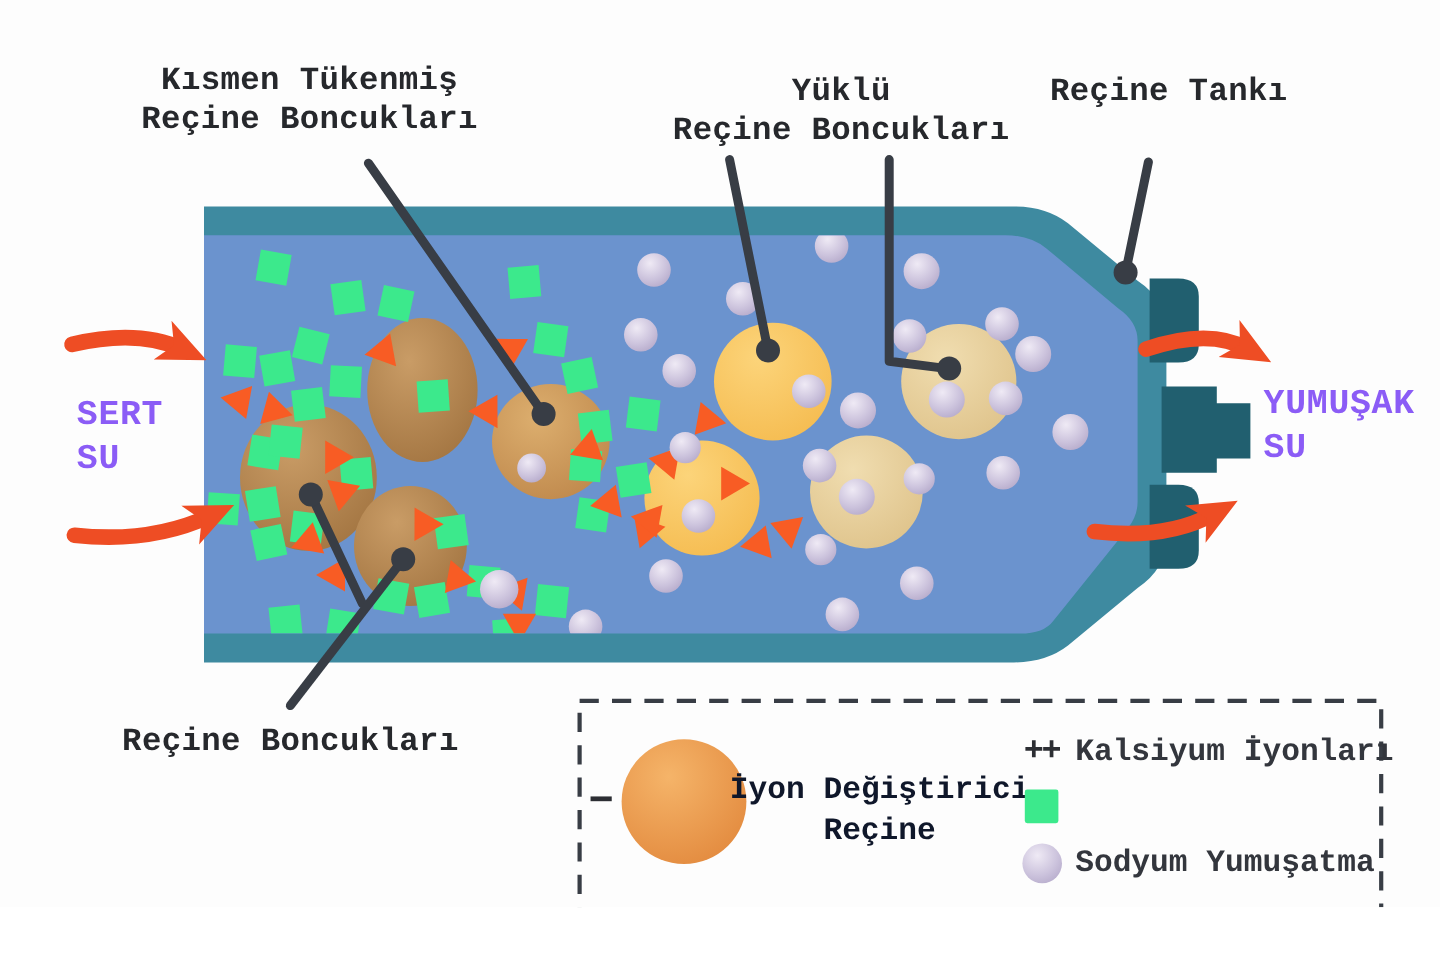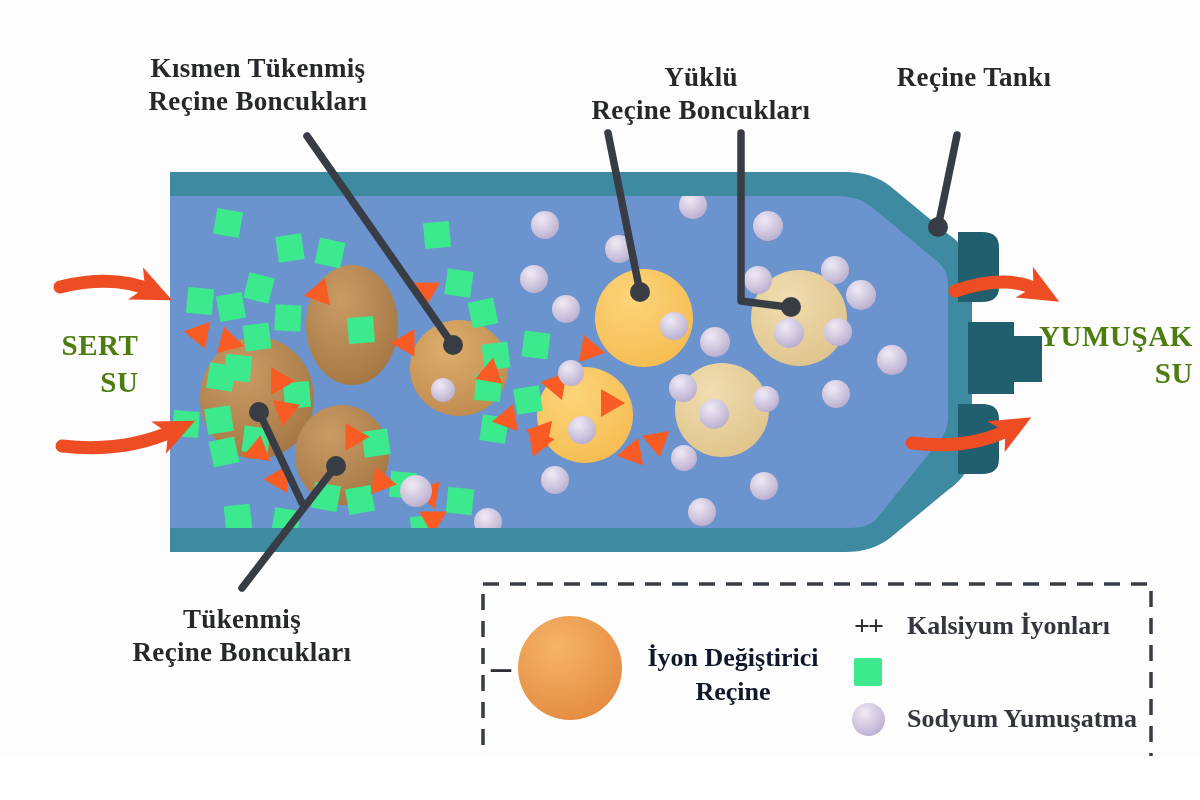--- a/index.html
+++ b/index.html
@@ -6,7 +6,7 @@
   #stage{
     position:relative;width:1200px;height:756px;overflow:hidden;
     background:var(--page,#fdfdfd);
-    font-family:Liberation Serif, serif;
+    font-family:Liberation Mono, monospace;
   }
   svg{position:absolute;left:0;top:0;}
   .callout{

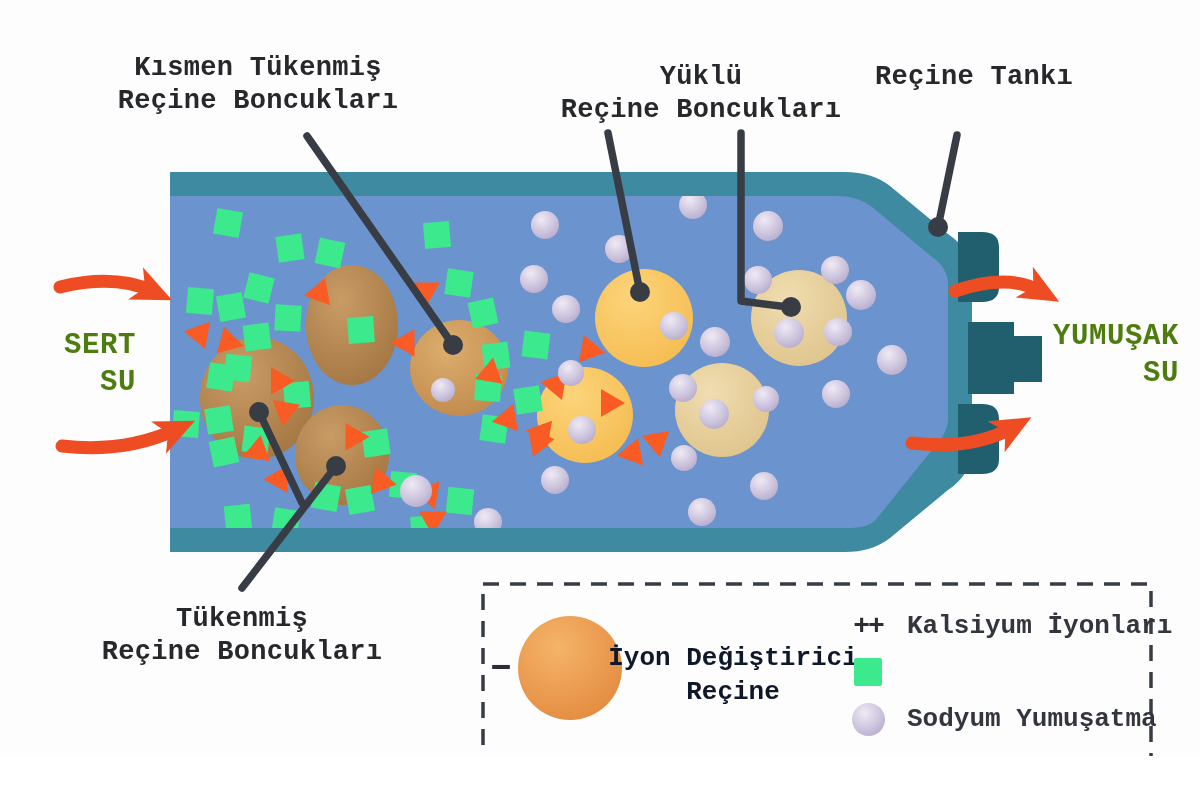--- a/index.html
+++ b/index.html
@@ -16,8 +16,8 @@
   }
   .flow-label{
     position:absolute;transform:translateX(-50%);
-    text-align:right;font-weight:bold;font-size:29px;line-height:37px;
-    color:#4d7c0f;letter-spacing:.6px;white-space:nowrap;
+    text-align:left;font-weight:bold;font-size:29px;line-height:37px;
+    color:#8b5cf6;letter-spacing:.6px;white-space:nowrap;
   }
   .legend-resin-label{
     position:absolute;transform:translateX(-50%);

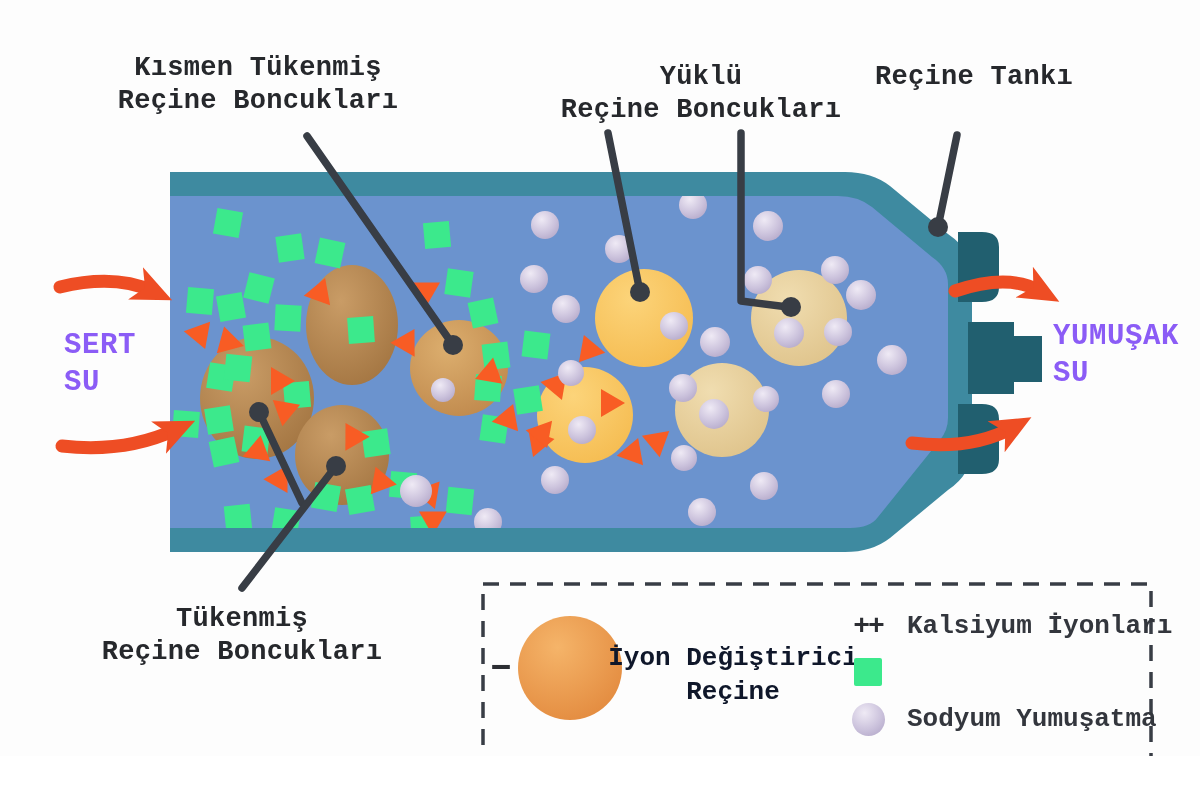--- a/index.html
+++ b/index.html
@@ -219,7 +219,6 @@
     <div>Reçine Tankı</div>
   </div>
   <div class="callout" style="left:242px;top:603px">
-    <div>Tükenmiş</div>
     <div>Reçine Boncukları</div>
   </div>
 

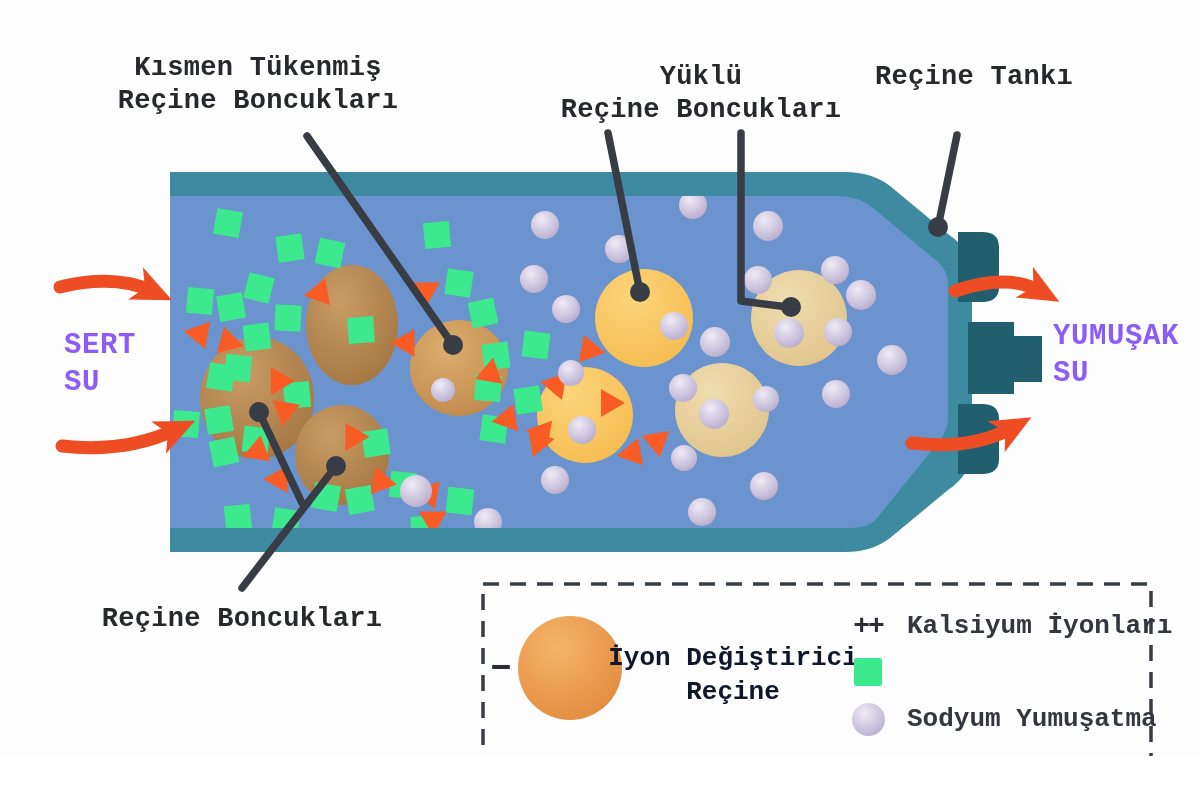--- a/index.html
+++ b/index.html
@@ -33,7 +33,7 @@
   }
   .legend-icon-cell{width:46px;display:flex;justify-content:center;align-items:center;}
   .legend-row .lbl{
-    font-weight:bold;font-size:26px;color:#33363d;margin-left:16px;white-space:nowrap;
+    font-weight:bold;font-size:26px;color:#33363d;margin-left:5px;white-space:nowrap;
   }
   .plus-symbol{font-weight:bold;font-size:28px;color:#2c2e33;letter-spacing:-2px;}
   .mg-square{width:28px;height:28px;background:var(--green,#3ce98c);border-radius:2px;}

